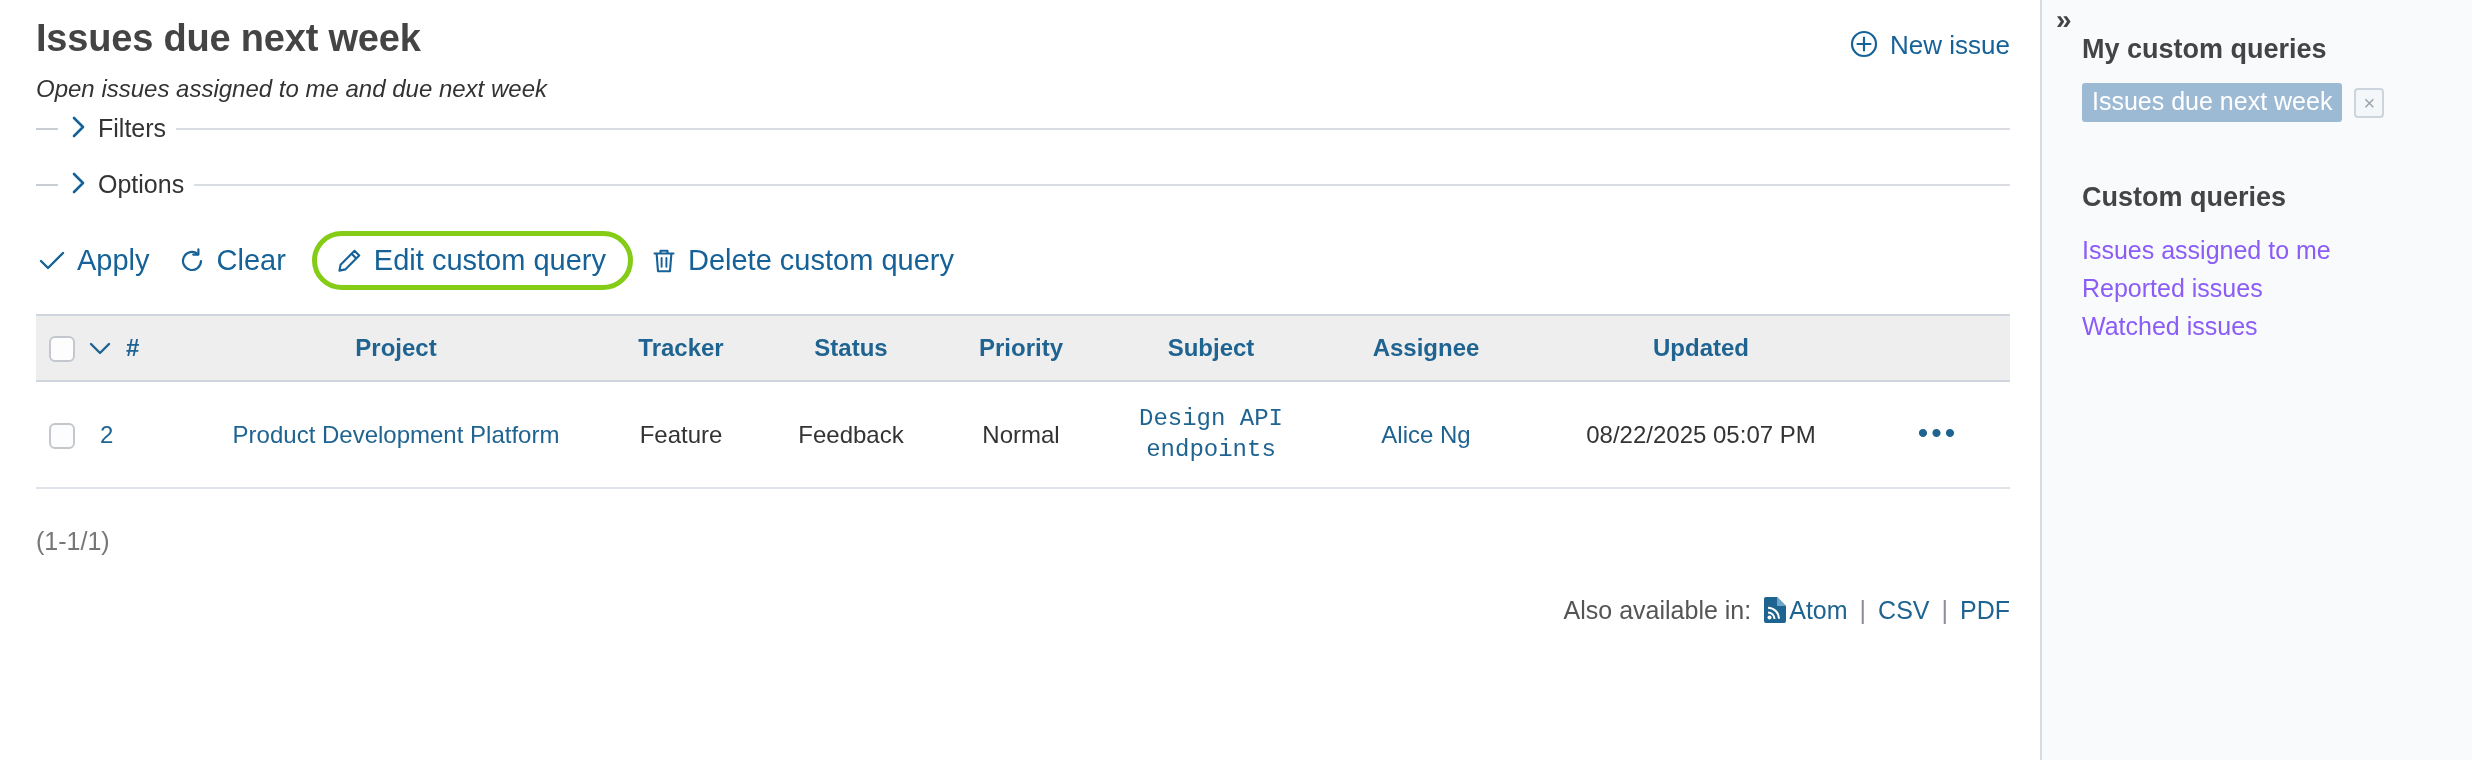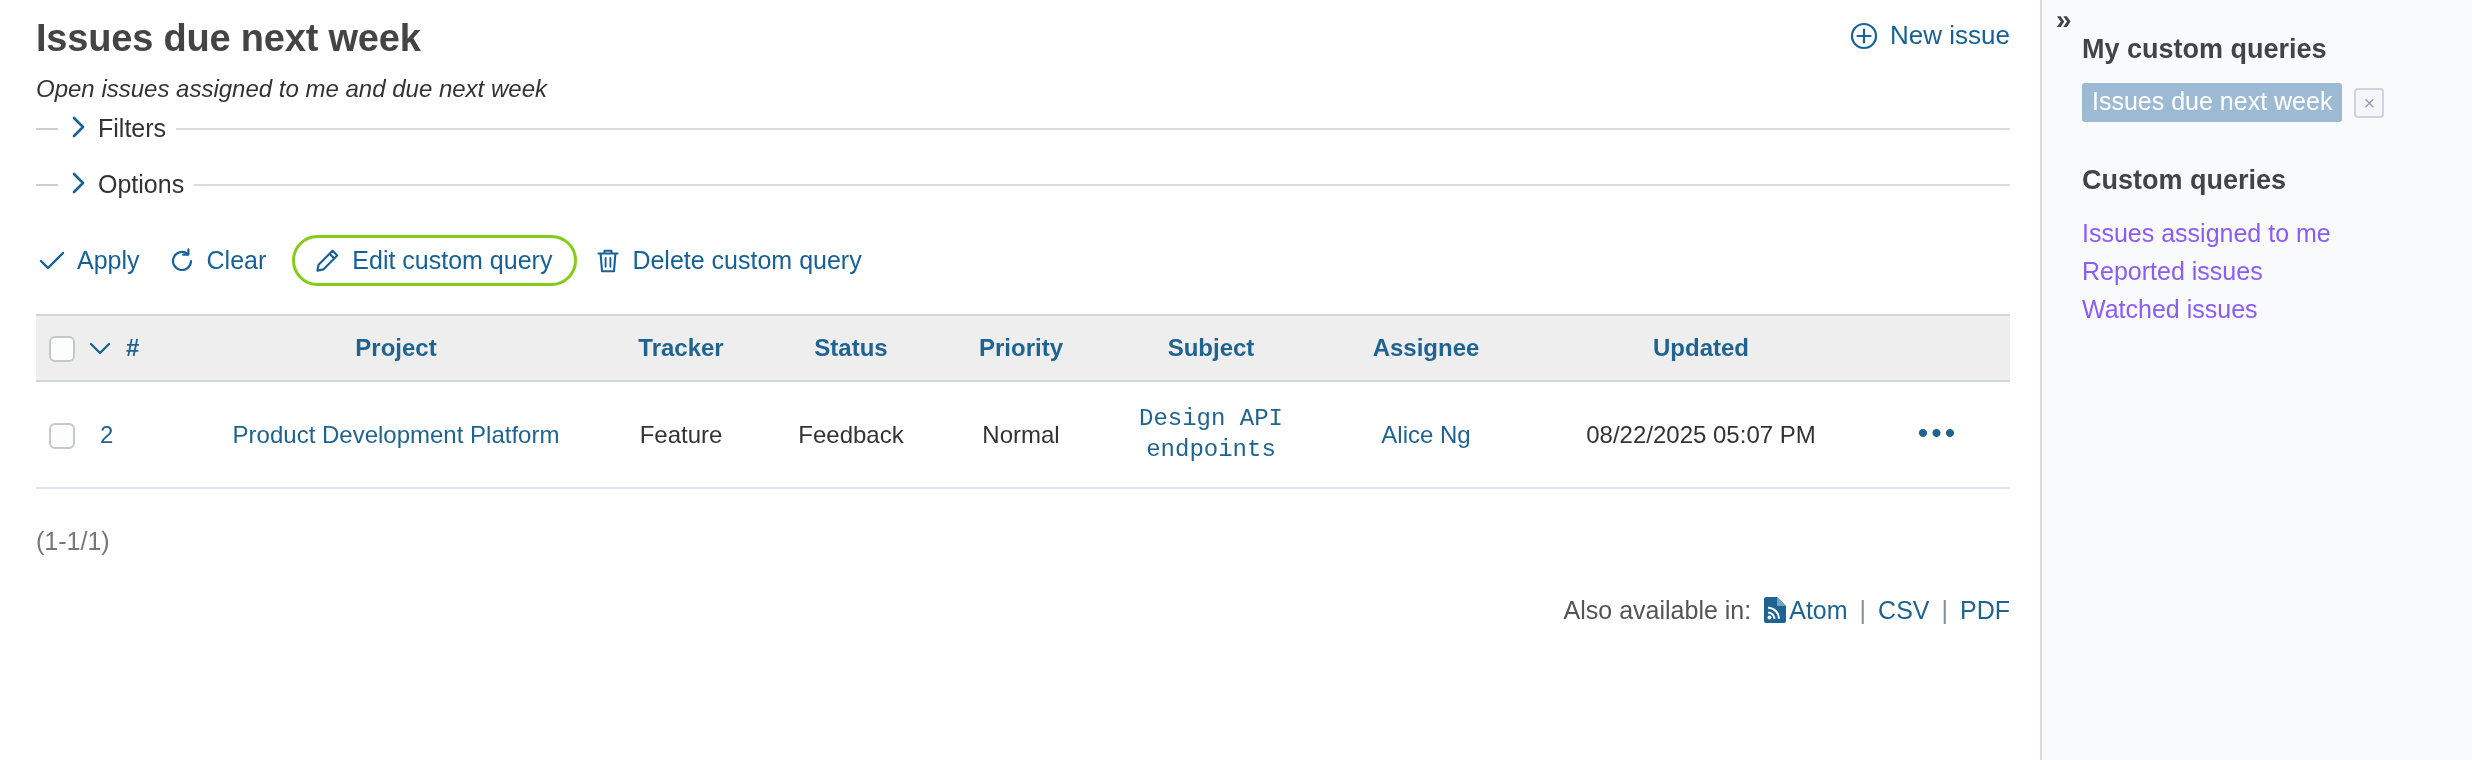--- a/index.html
+++ b/index.html
@@ -39,9 +39,9 @@
   .new-issue {
     position: absolute;
     right: 30px;
-    top: 20px;
-    display: flex;
-    align-items: center;
+    top: 30px;
+    display: flex;
+    align-items: flex-start;
     gap: 12px;
     color: #166298;
     font-size: 26px;

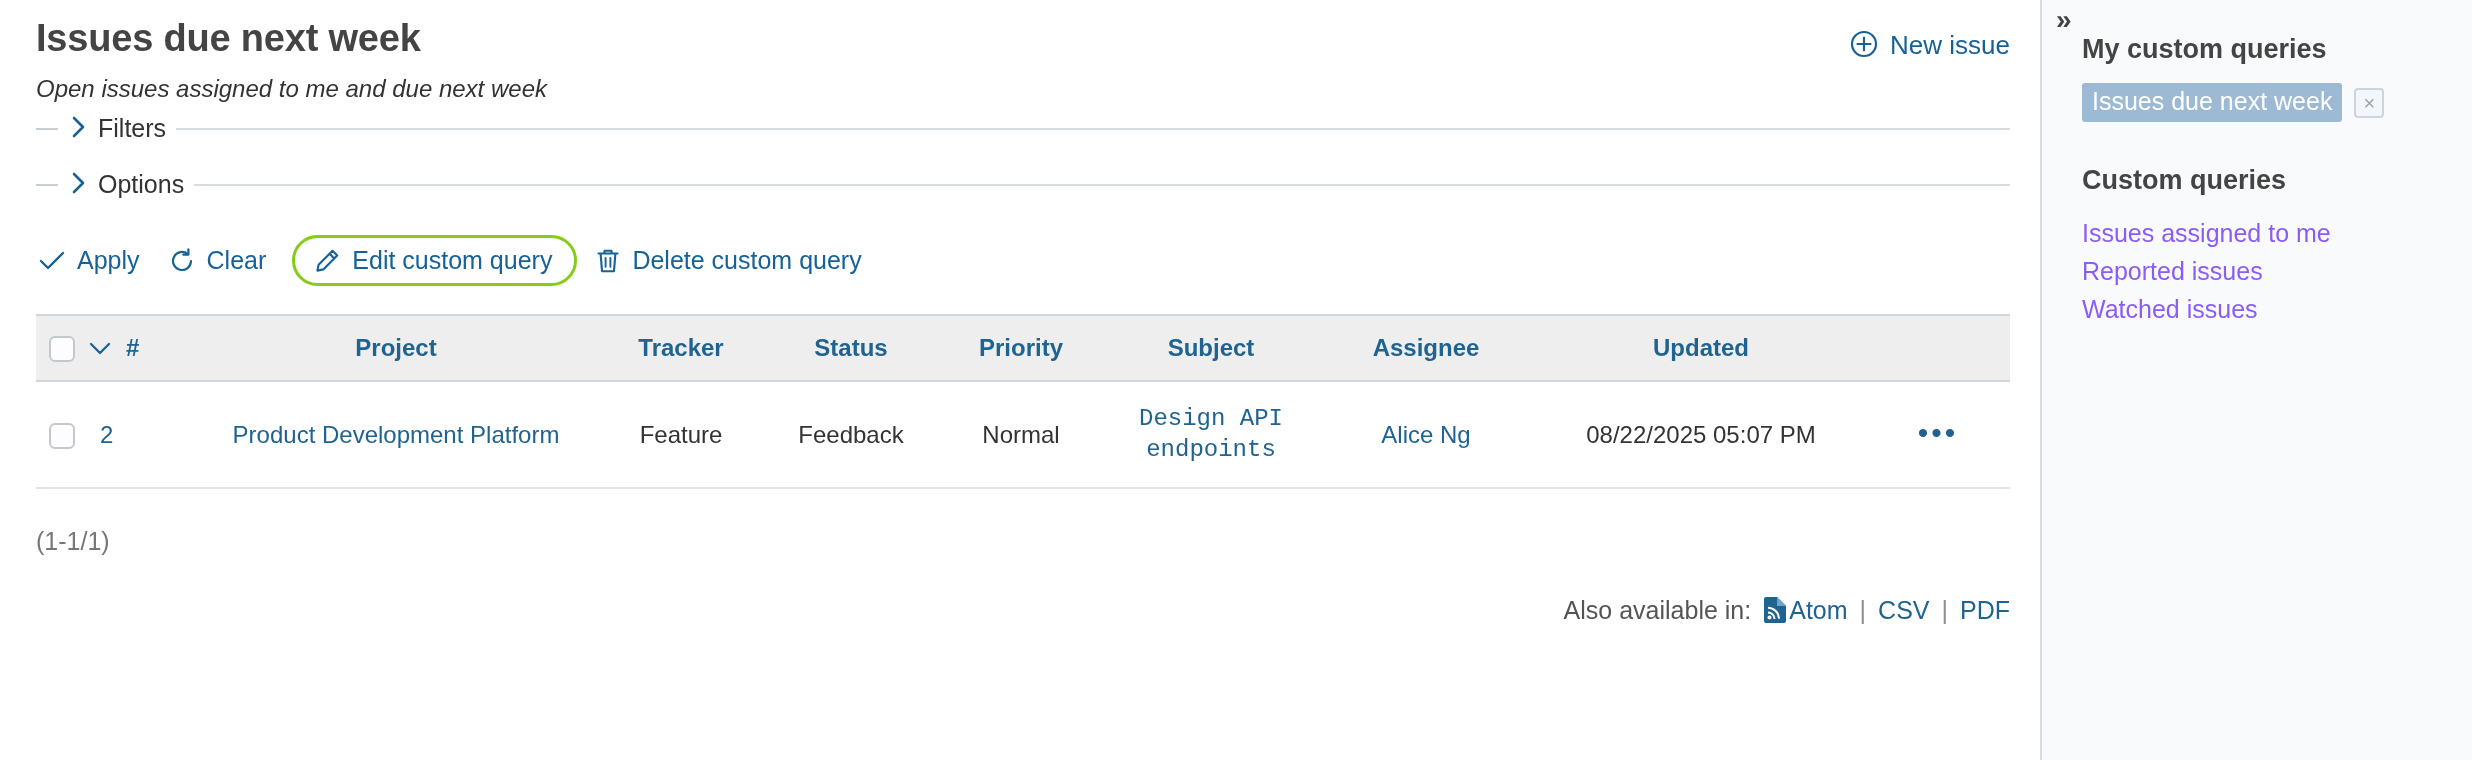--- a/index.html
+++ b/index.html
@@ -211,7 +211,7 @@
     margin-left: 14px;
   }
   #sb-h1 { padding-top: 34px; }
-  #sb-h2 { padding-top: 43px; }
+  #sb-h2 { padding-top: 60px; }
   .sb-selected-row {
     display: flex;
     align-items: center;

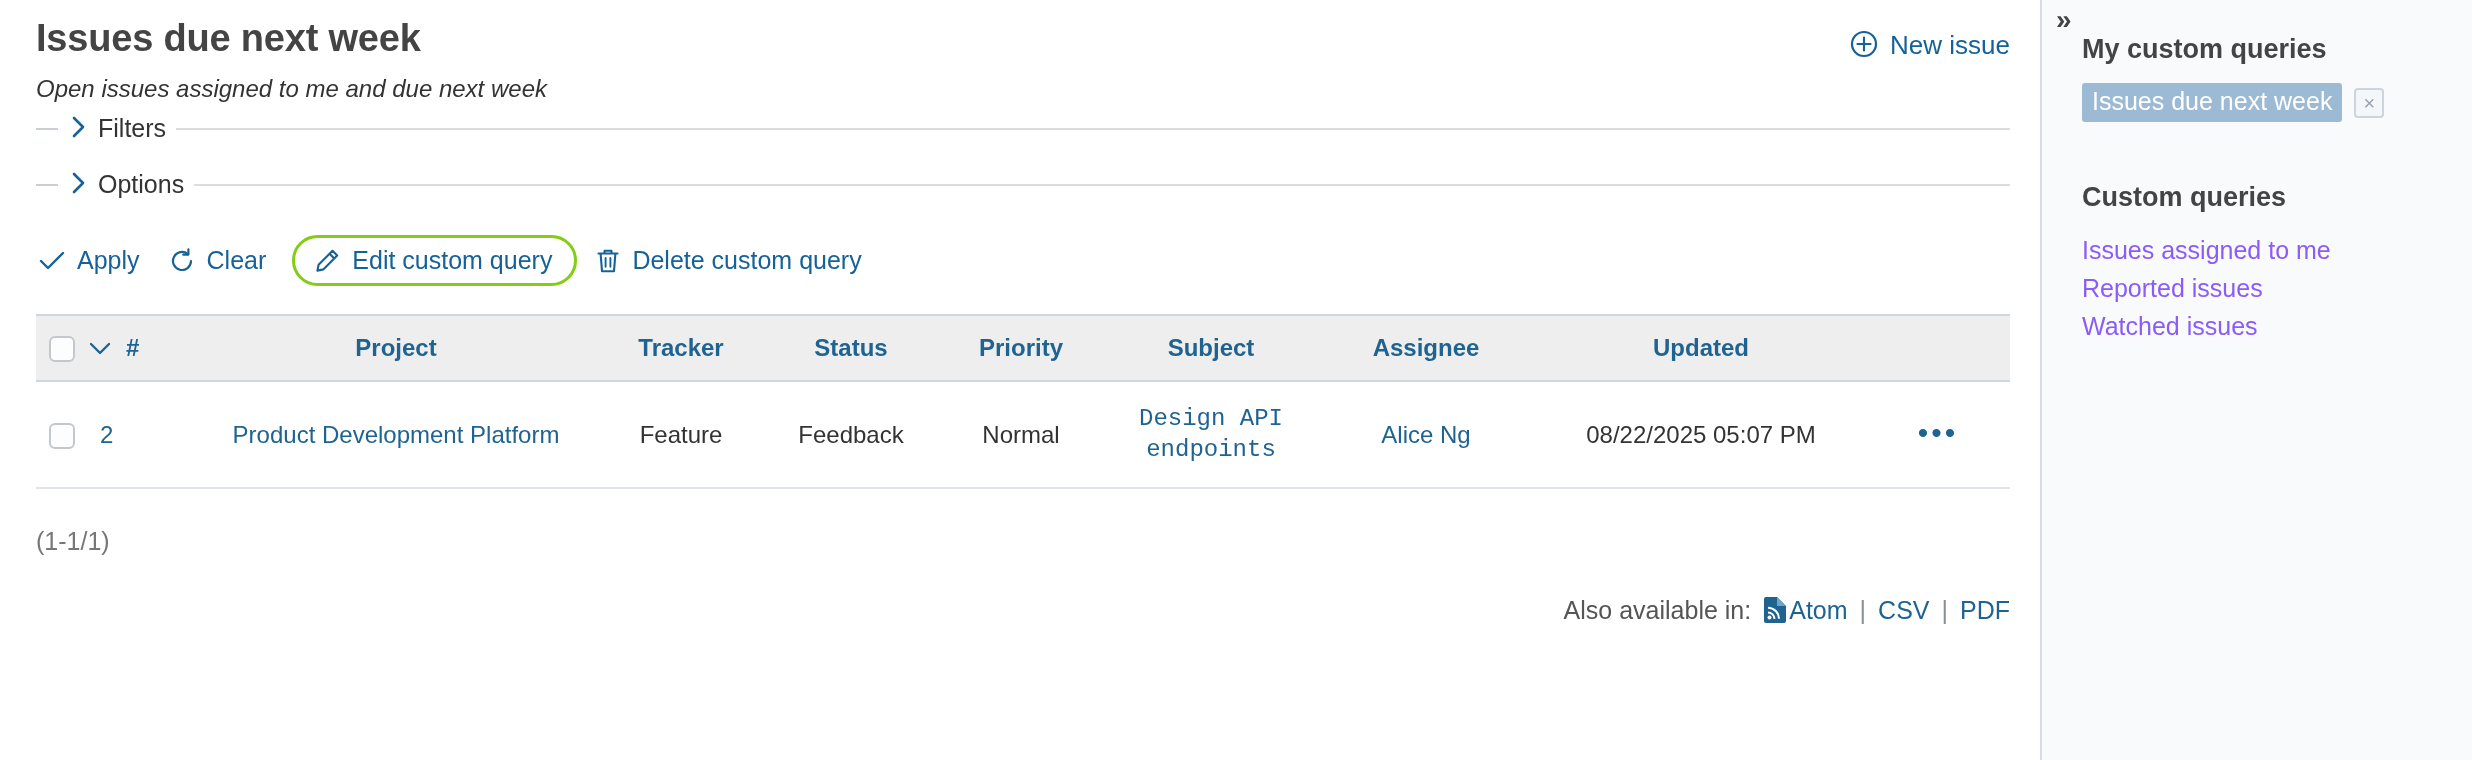--- a/index.html
+++ b/index.html
@@ -88,7 +88,7 @@
     align-items: center;
     gap: 11px;
     color: #166298;
-    font-size: 25px;
+    font-size: 29px;
     cursor: pointer;
     white-space: nowrap;
     padding: 6px 0;

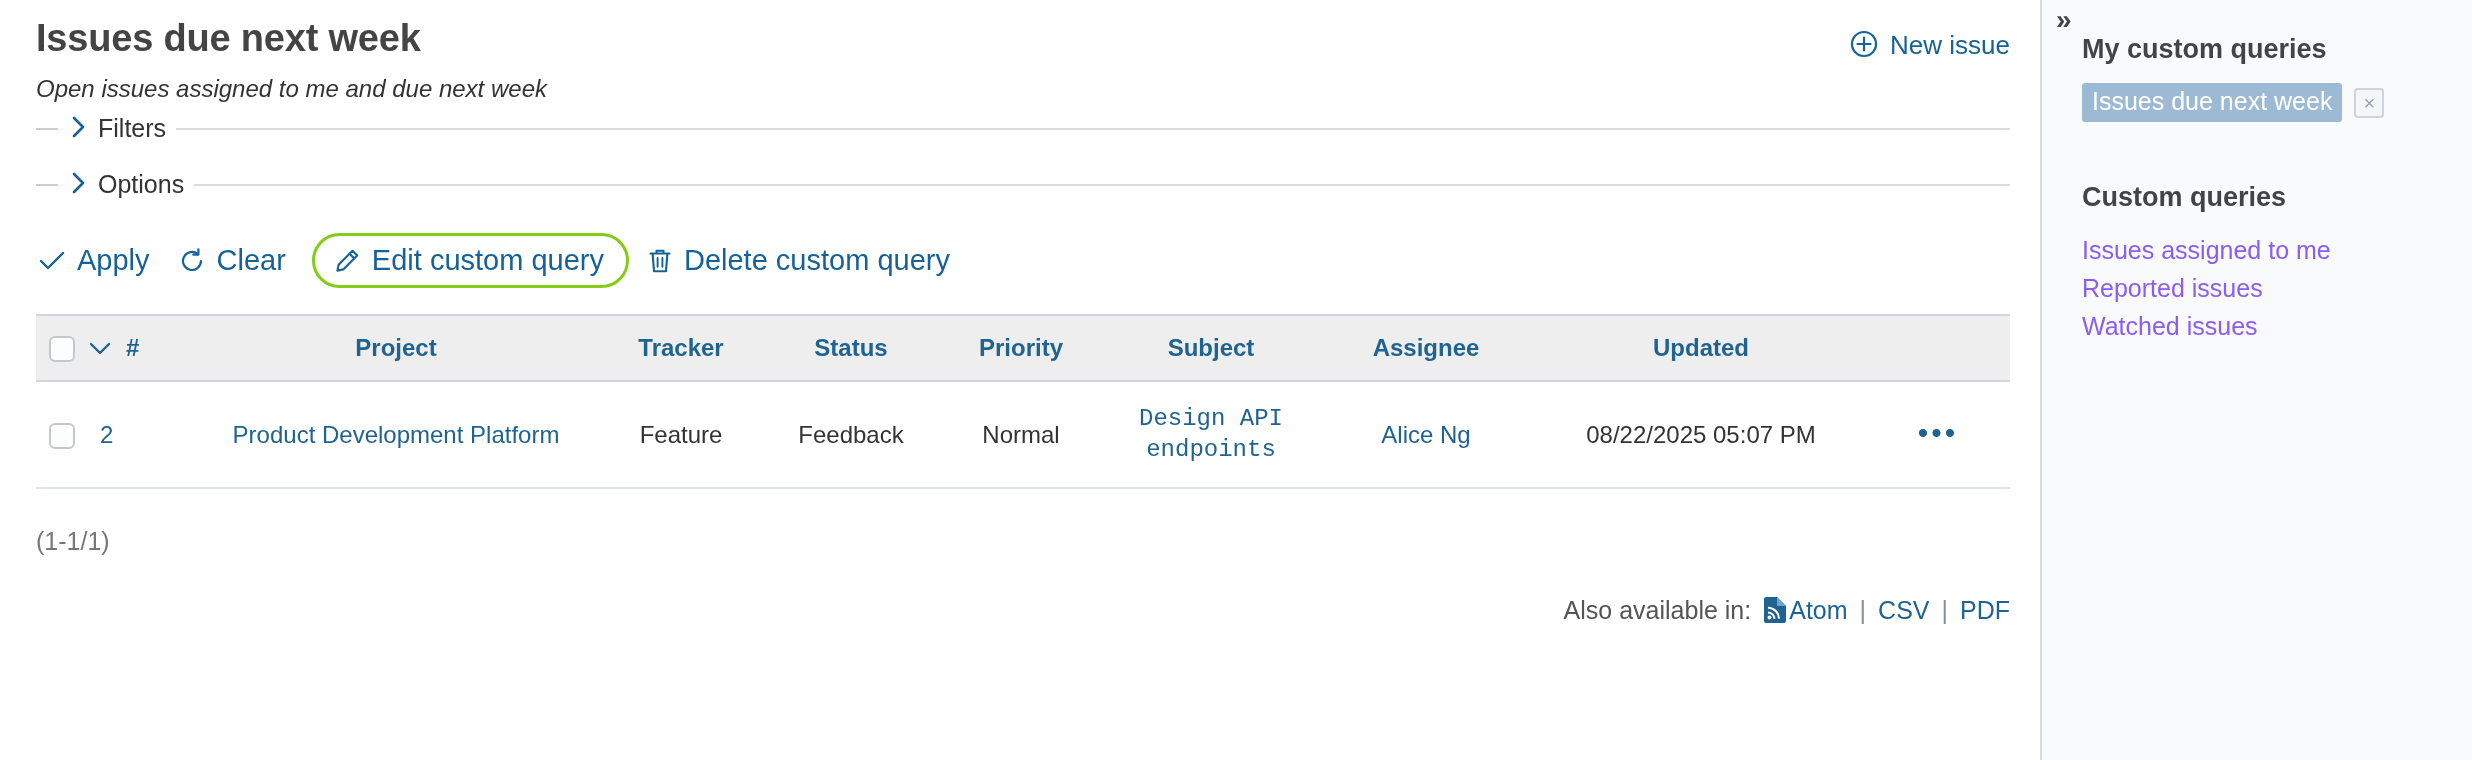--- a/index.html
+++ b/index.html
@@ -96,7 +96,7 @@
   }
   .tb-item svg { display: block; flex: none; }
   .tb-highlight {
-    border: 3px solid #84cc16;
+    border: 5px solid #84cc16;
     border-radius: 34px;
     padding: 8px 22px 8px 18px;
     margin-right: 18px;

